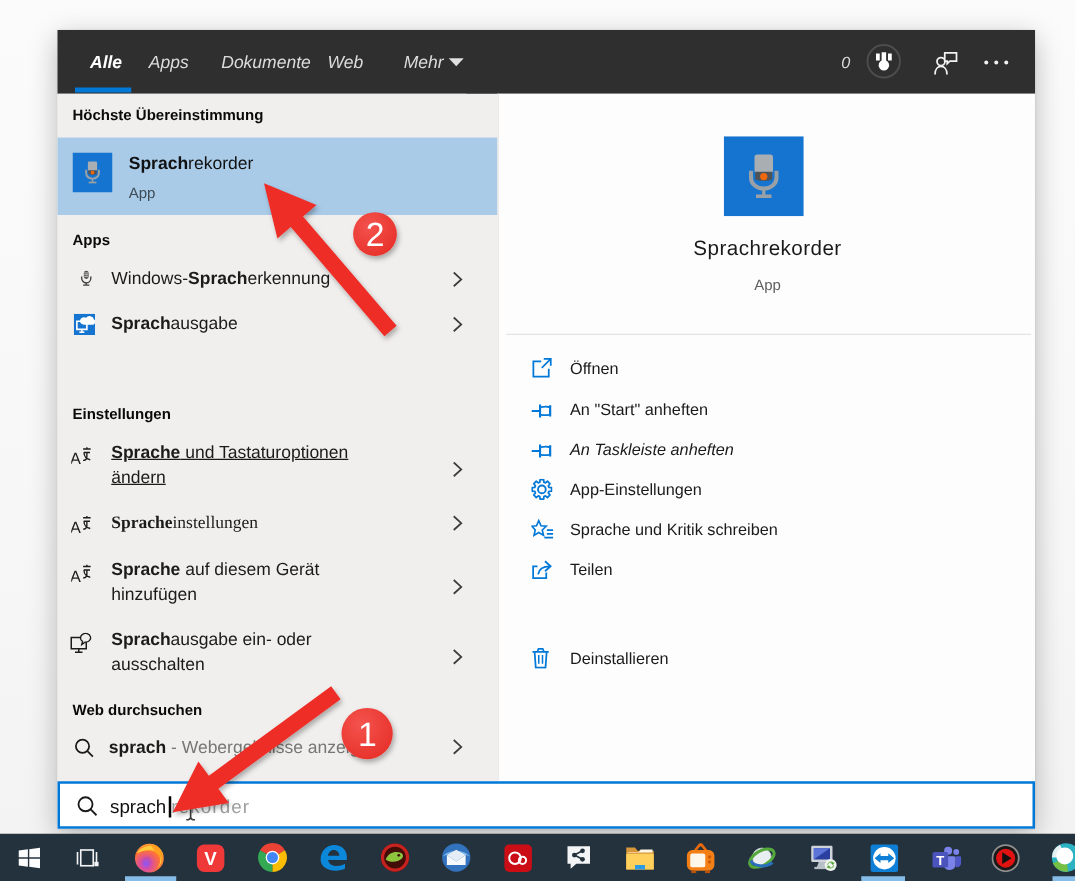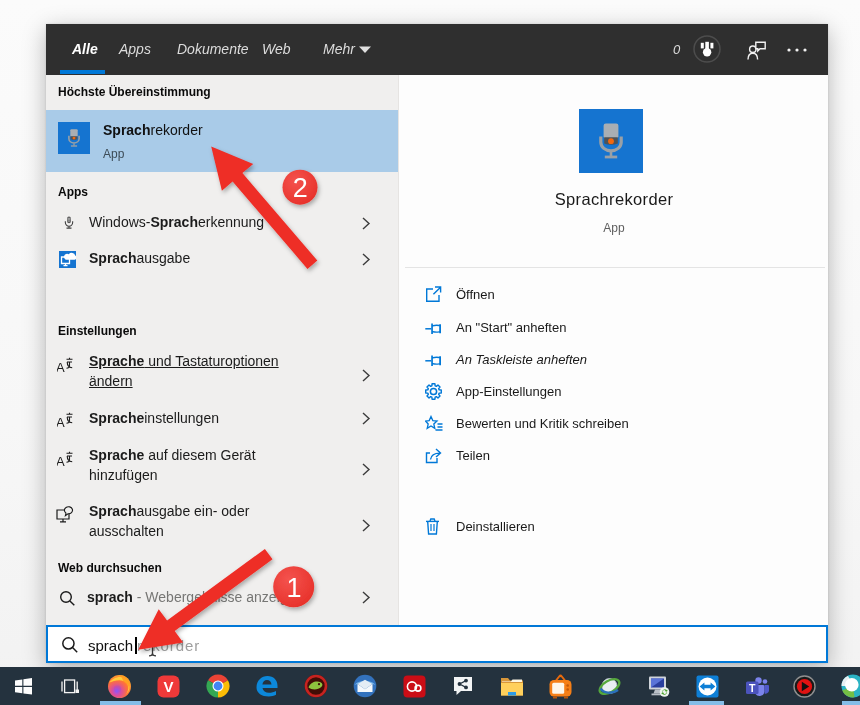--- a/index.html
+++ b/index.html
@@ -132,7 +132,7 @@
       <svg class="abs" style="left:11px;top:3px" width="16" height="15" viewBox="0 0 16 15">
           <use href="#lang"></use>
         </svg>
-      <div class="itxt" style="top:0px;"><b>Sprache</b>instellungen</div>
+      <div class="itxt" style="top:0px;font-family:Liberation Serif, serif;"><b>Sprache</b>instellungen</div>
       <svg class="chev" style="top:3px" width="8" height="13" viewBox="0 0 8 13">
           <path d="M1,1 L7,6.5 L1,12" fill="none" stroke="#3c3c3c" stroke-width="1.4"></path>
         </svg>

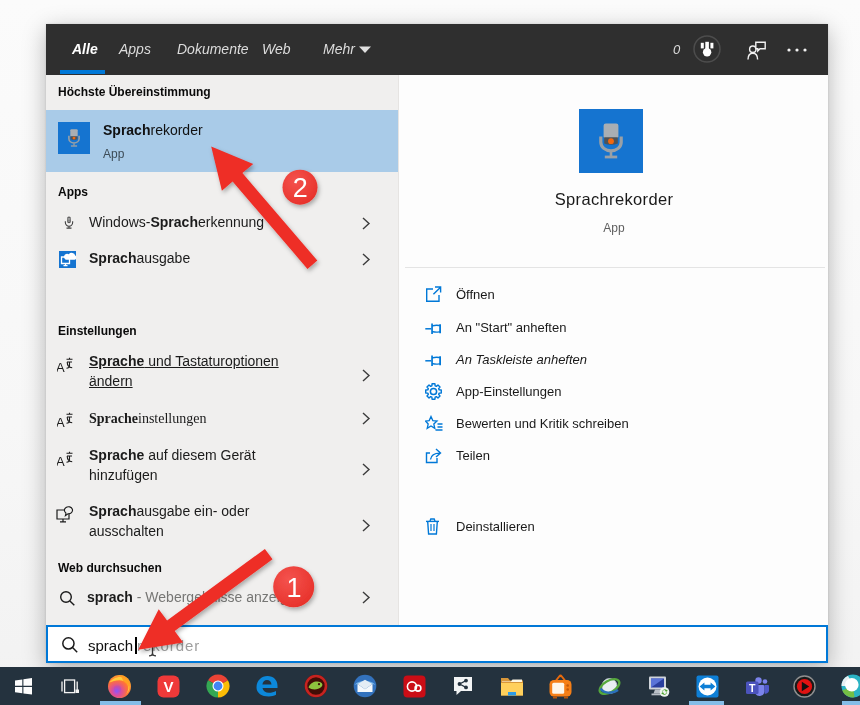--- a/index.html
+++ b/index.html
@@ -203,7 +203,7 @@
       <svg class="ic" width="18" height="17" viewBox="0 0 18 17">
           <use href="#ic-rate"></use>
         </svg>
-      <div class="tx">Bewerten und Kritik schreiben</div>
+      <div class="tx">Sprache und Kritik schreiben</div>
     </div>
     <div class="act" style="top:364.5px;">
       <svg class="ic" width="17" height="17" viewBox="0 0 17 17">

